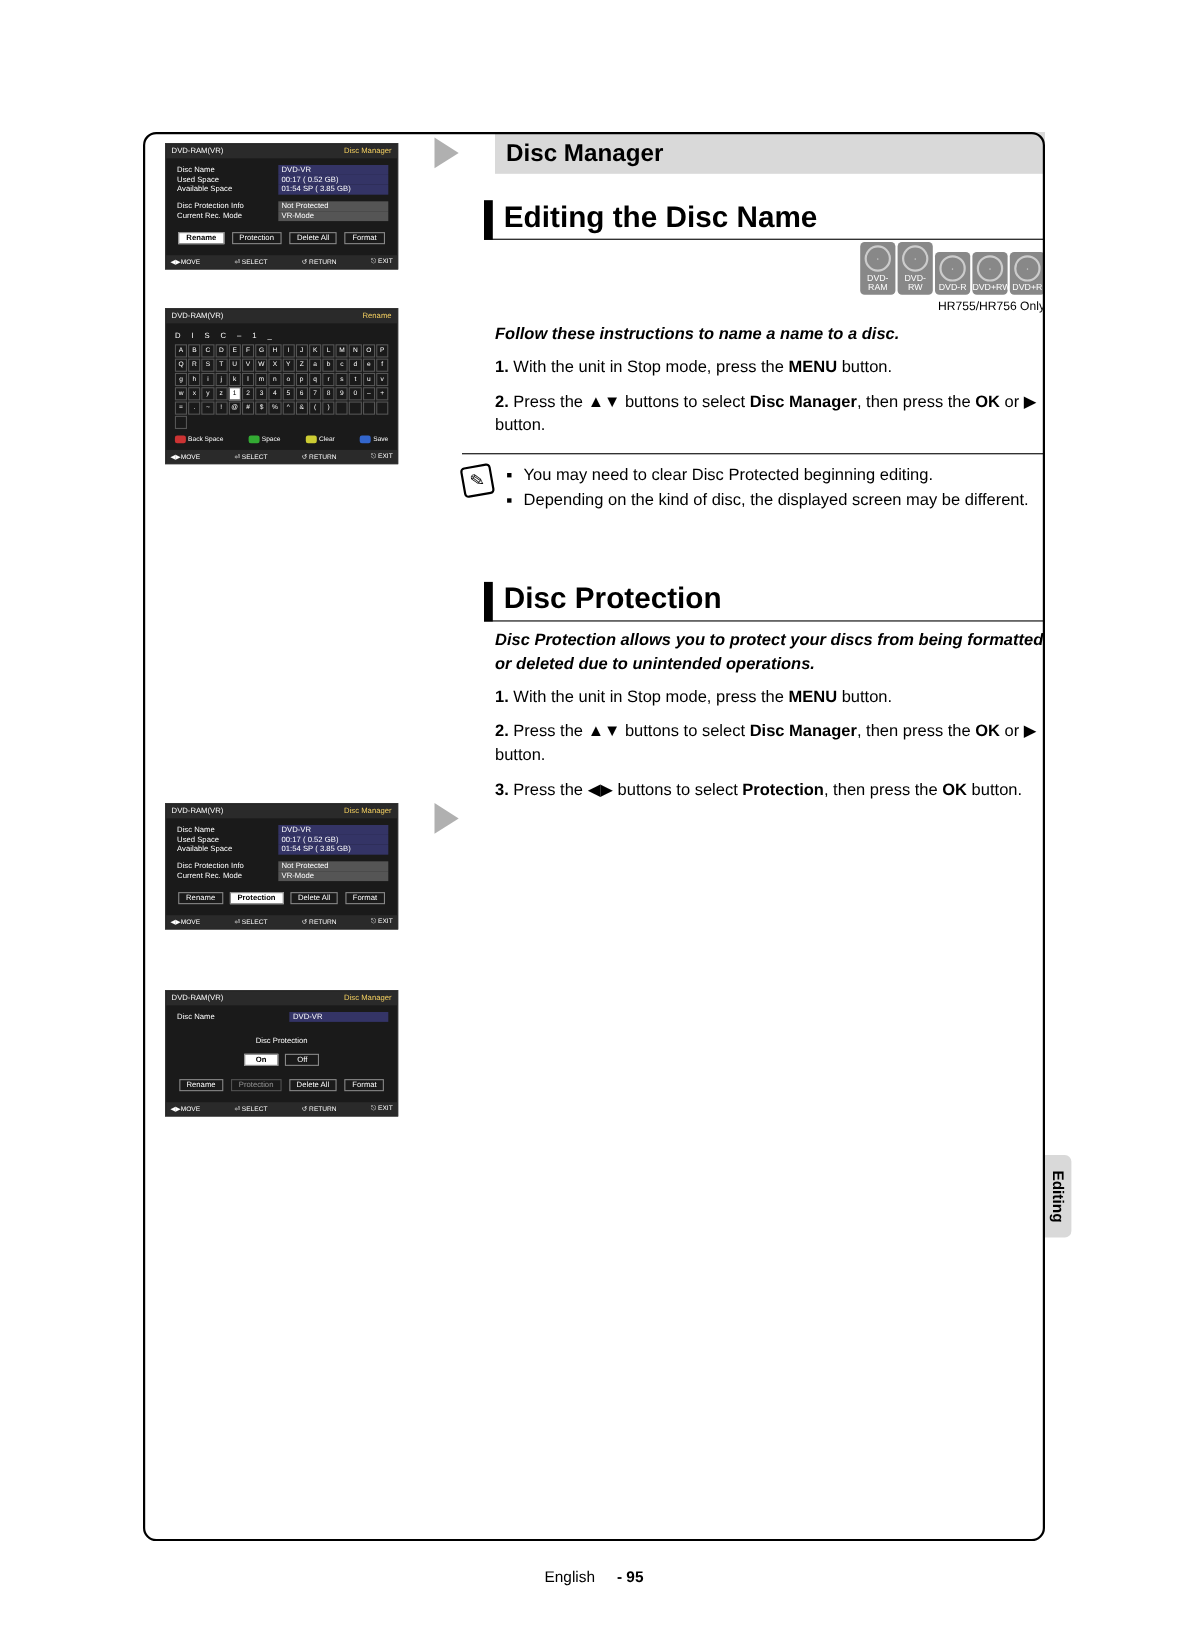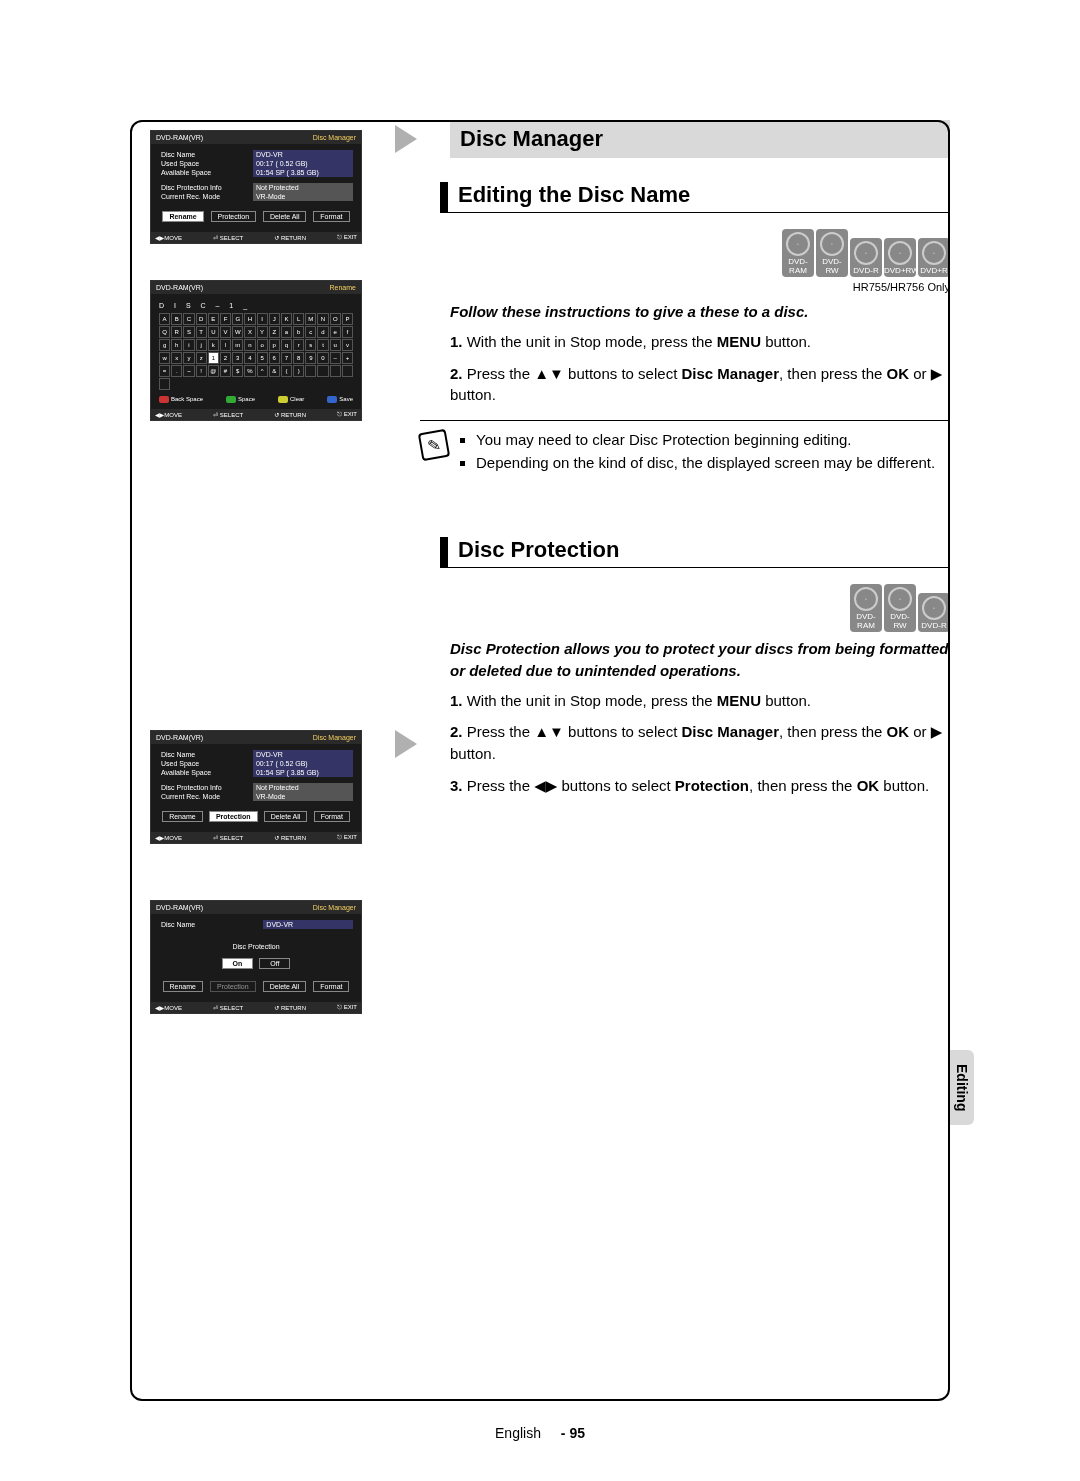--- a/index.html
+++ b/index.html
@@ -49,11 +49,11 @@
     margin-left: 290px;
     border-left: 8px solid #000;
     padding-left: 10px;
-    font-size: 22px;
+    font-size: 27px;
     font-weight: bold;
     border-bottom: 1px solid #000;
     padding-bottom: 4px;
-    margin-bottom: 16px;
+    margin-bottom: 2px;
   }
 
   .disc-badges {

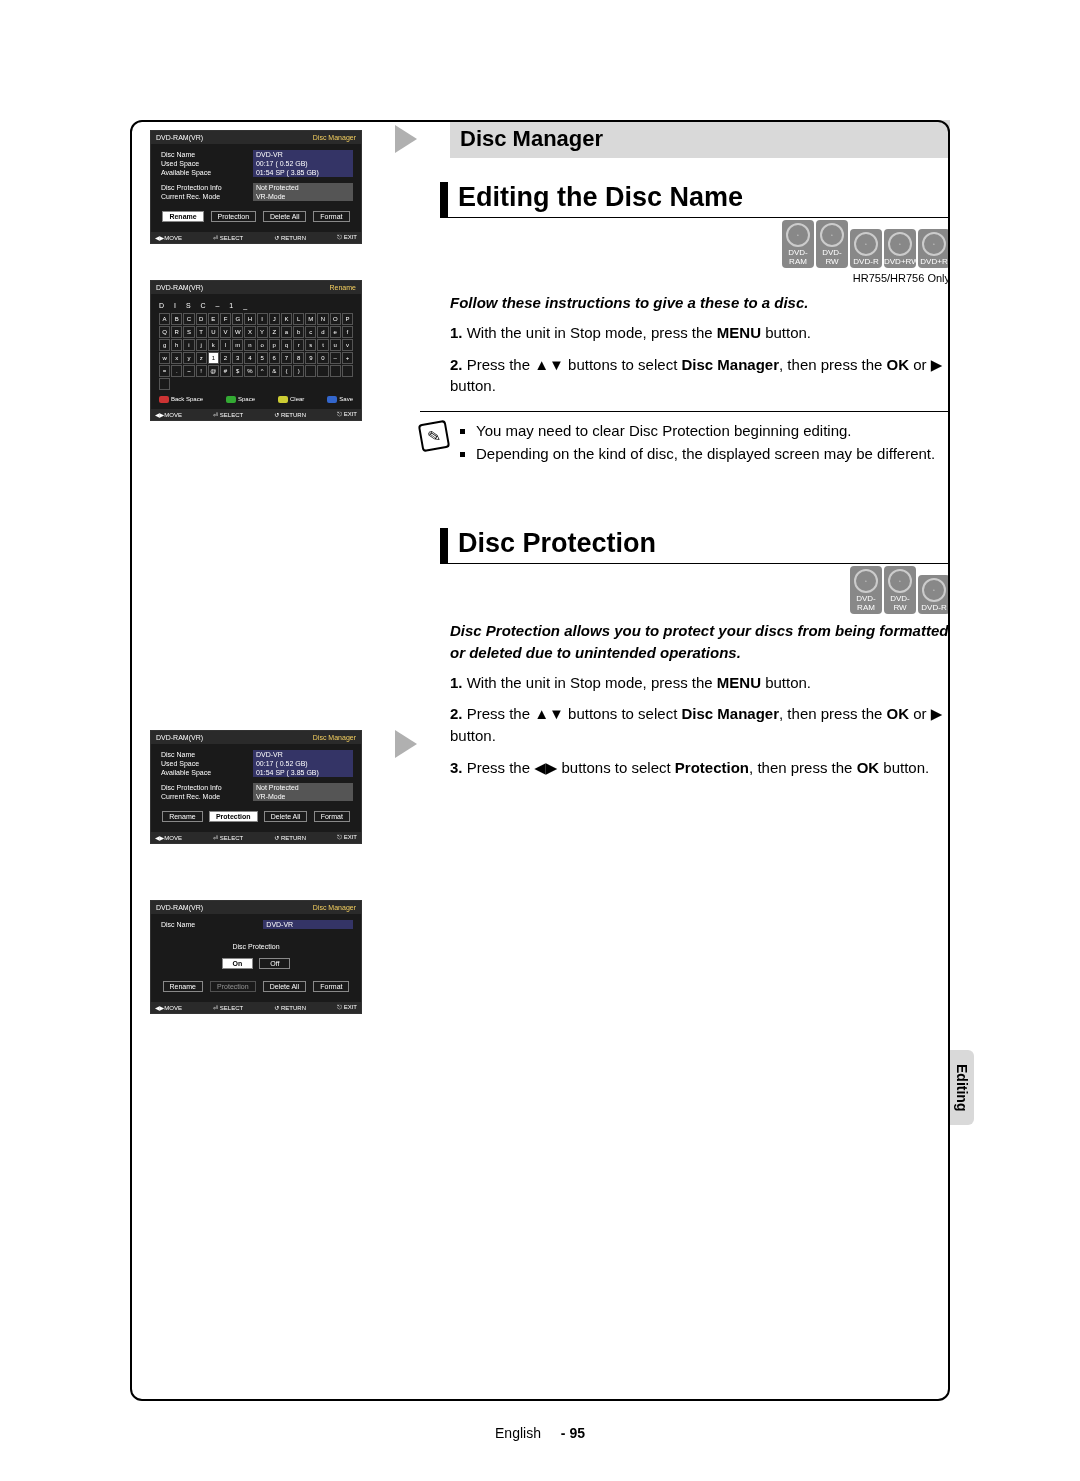--- a/index.html
+++ b/index.html
@@ -477,7 +477,7 @@
   <div class="model-note">HR755/HR756 Only</div>
 
   <div class="body-text">
-    <div class="intro">Follow these instructions to give a these to a disc.</div>
+    <div class="intro">Follow these instructions to name a name to a disc.</div>
     <ol>
         <li style="list-style: none; margin-left: -20px;"><b>1.</b> With the unit in Stop mode, press the <b>MENU</b> button.</li>
         <li style="list-style: none; margin-left: -20px;"><b>2.</b> Press the ▲▼ buttons to select <b>Disc Manager</b>, then press the <b>OK</b> or ▶ button.</li>

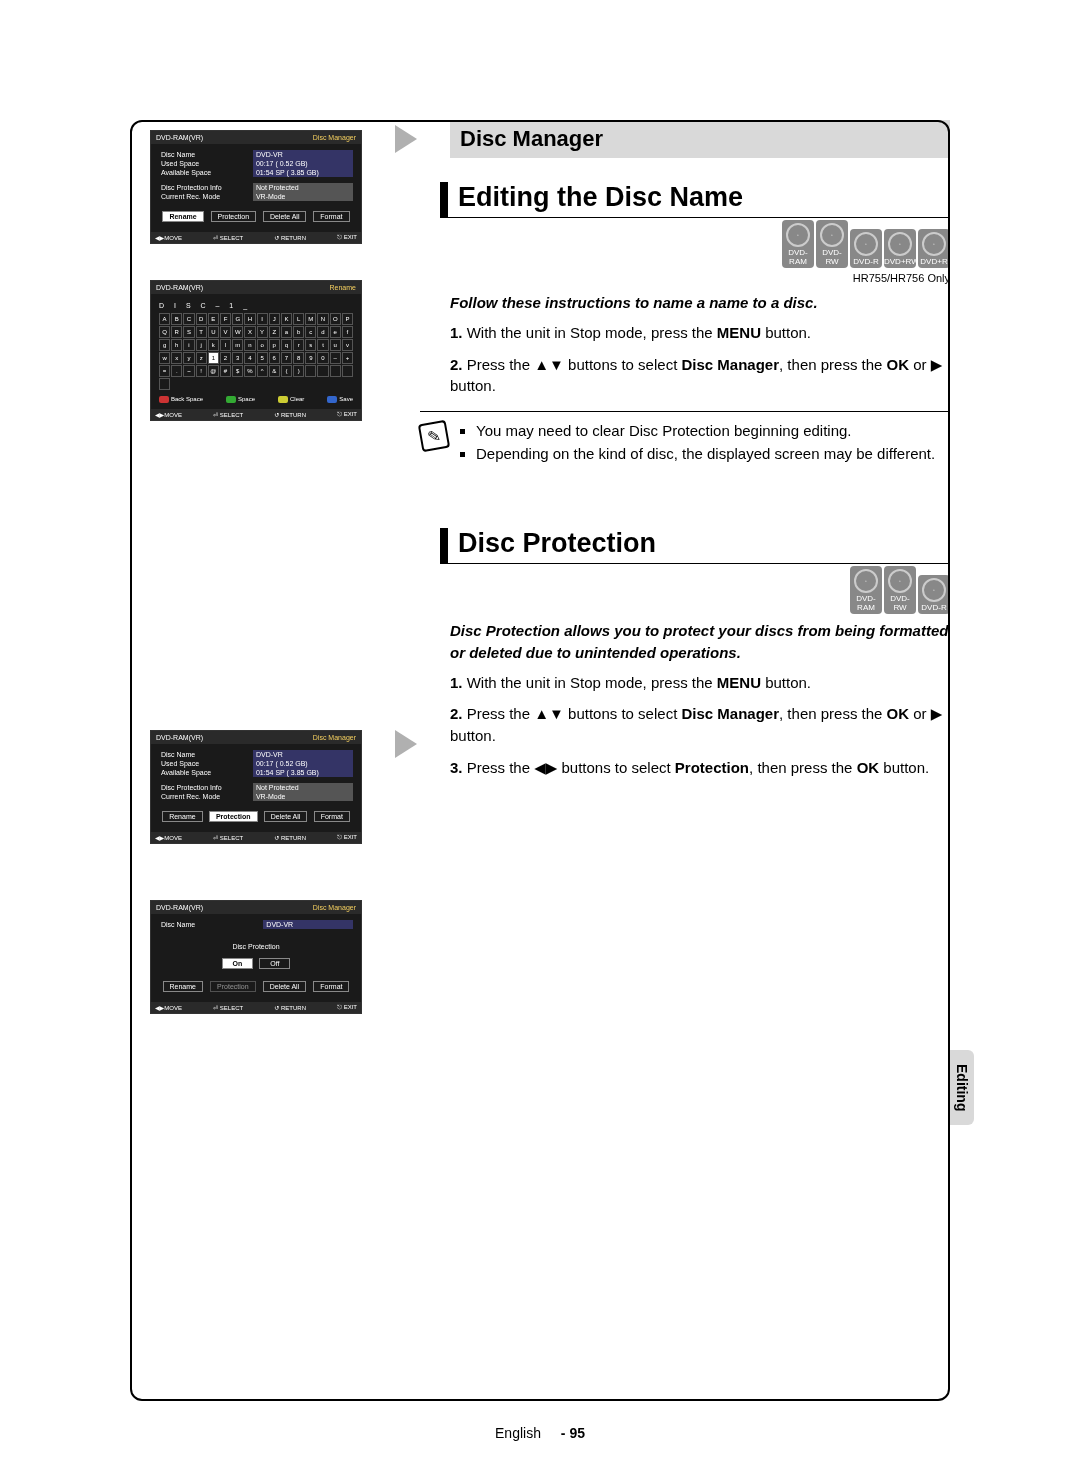--- a/index.html
+++ b/index.html
@@ -487,7 +487,7 @@
   <div class="note-block">
     <div class="note-icon">✎</div>
     <ul class="note-list">
-        <li style="list-style-type: square;">You may need to clear Disc Protection beginning editing.</li>
+        <li style="list-style-type: square;">You may need to clear Disc Protected beginning editing.</li>
         <li style="list-style-type: square; text-align: center;">Depending on the kind of disc, the displayed screen may be different.</li>
       </ul>
   </div>

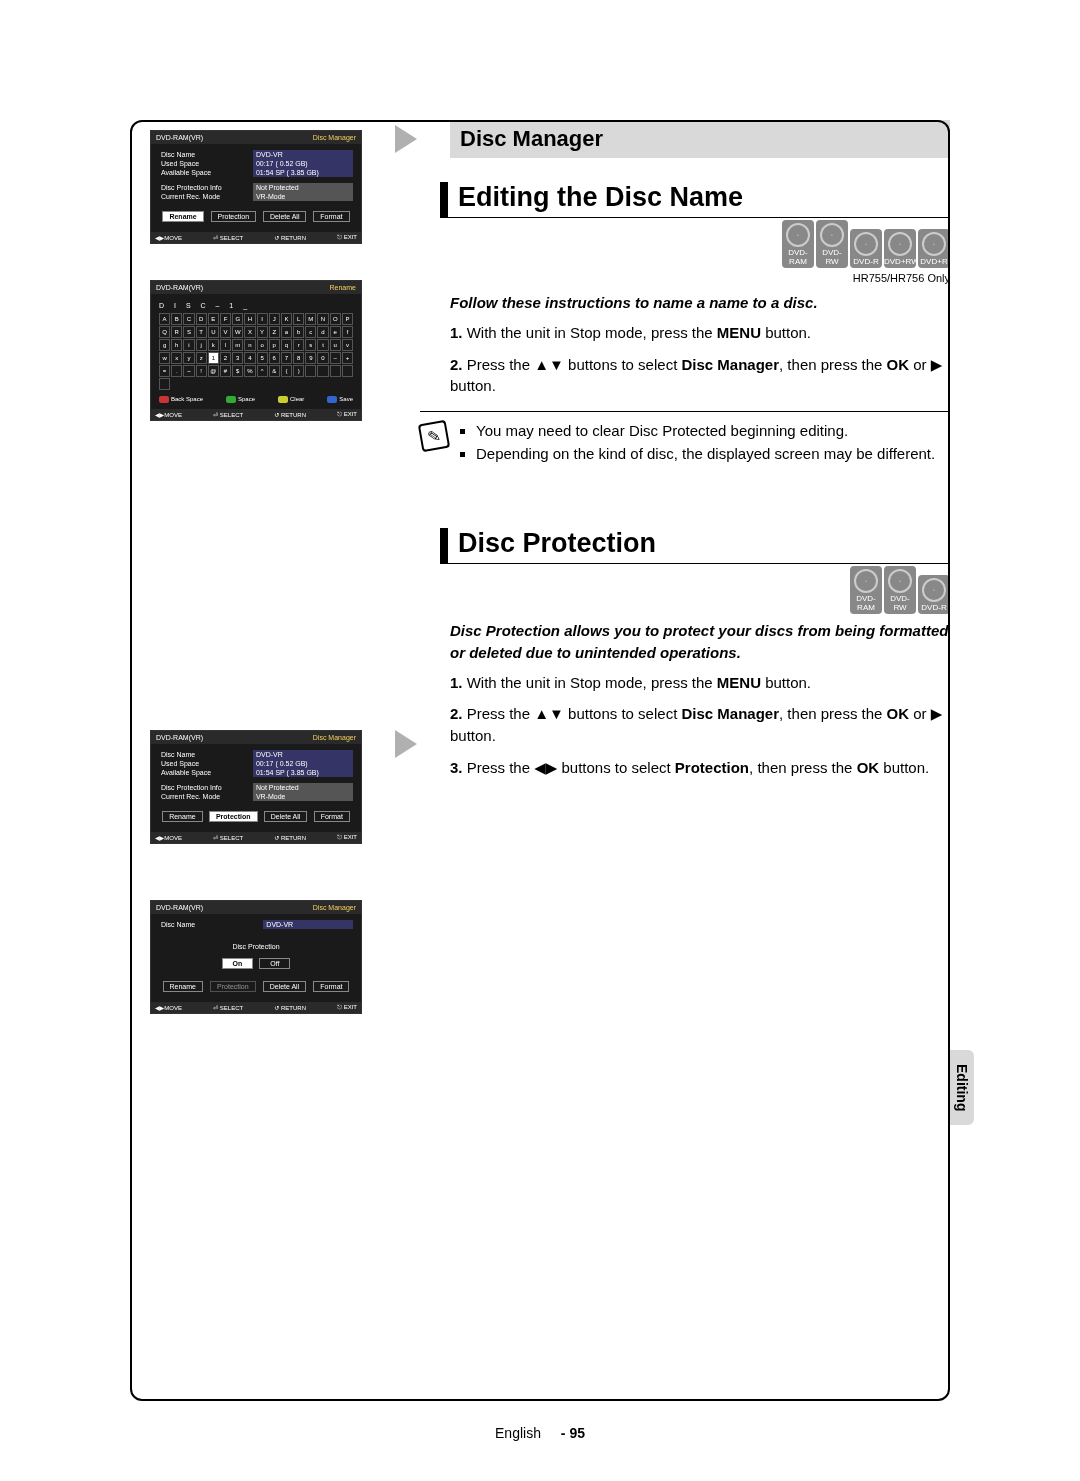--- a/index.html
+++ b/index.html
@@ -495,7 +495,6 @@
   <div style="height:60px"></div>
 
   <div class="sub-h">Disc Protection</div>
-  <div class="disc-badges"><span class="badge"><div class="circ"></div>DVD-RAM</span><span class="badge"><div class="circ"></div>DVD-RW</span><span class="badge"><div class="circ"></div>DVD-R</span></div>
 
   <div class="body-text">
     <div class="intro">Disc Protection allows you to protect your discs from being formatted or deleted due to unintended operations.</div>

